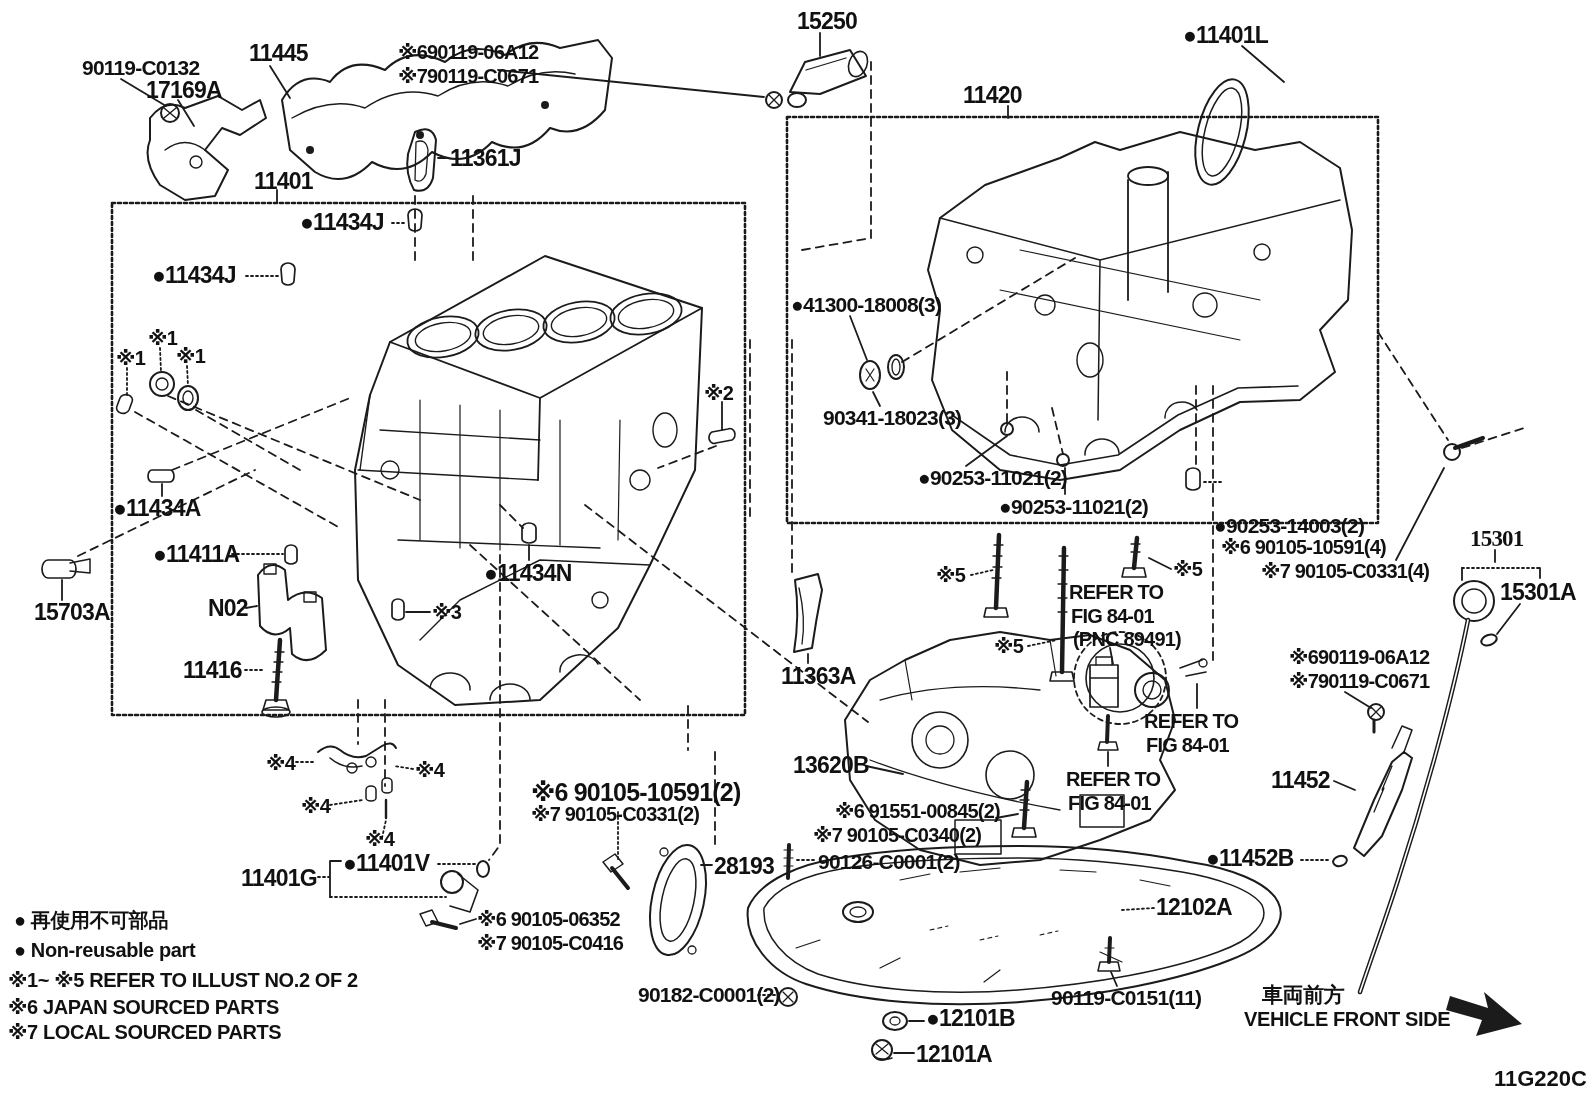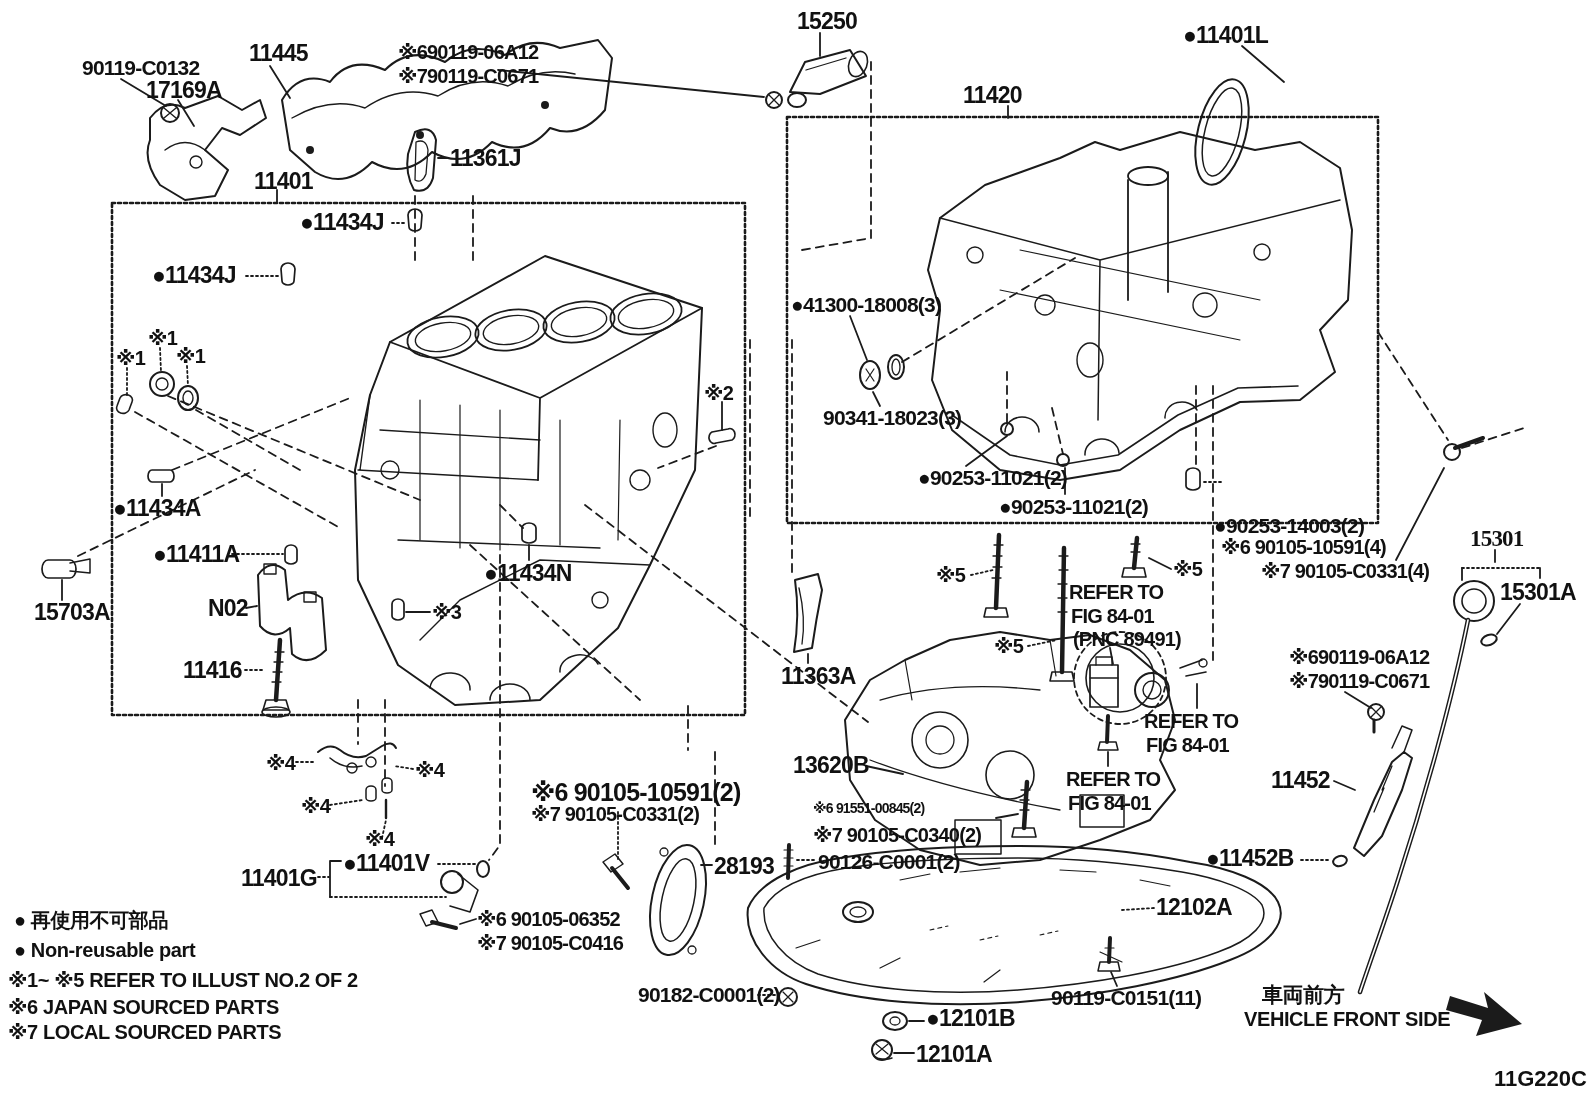--- a/index.html
+++ b/index.html
@@ -435,7 +435,7 @@
       <div class="plabel" style="left: 1073px; top: 629px; font-size: 20px;">(PNC 89491)</div>
       <div class="plabel" style="left: 781px; top: 665px; font-size: 23px;">11363A</div>
       <div class="plabel" style="left: 793px; top: 754px; font-size: 23px;">13620B</div>
-      <div class="plabel" style="left: 813px; top: 801px; font-size: 14px;">※6 91551-00845(2)</div>
+      <div class="plabel" style="left: 835px; top: 801px; font-size: 20px;">※6 91551-00845(2)</div>
       <div class="plabel" style="left: 813px; top: 825px; font-size: 20px;">※7 90105-C0340(2)</div>
       <div class="plabel" style="left: 1144px; top: 711px; font-size: 20px;">REFER TO</div>
       <div class="plabel" style="left: 1146px; top: 735px; font-size: 20px;">FIG 84-01</div>

